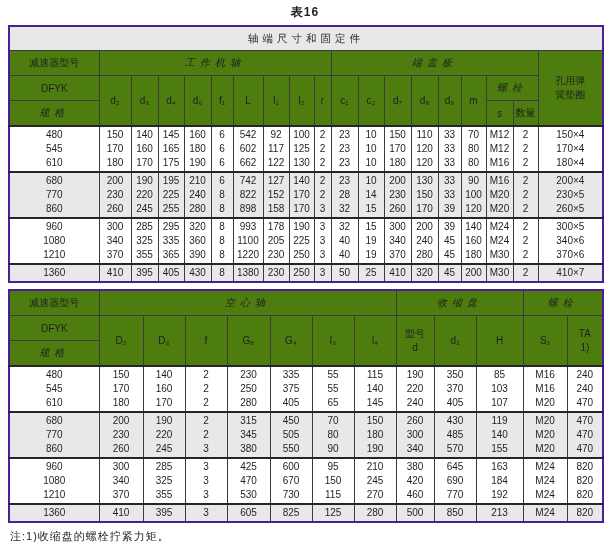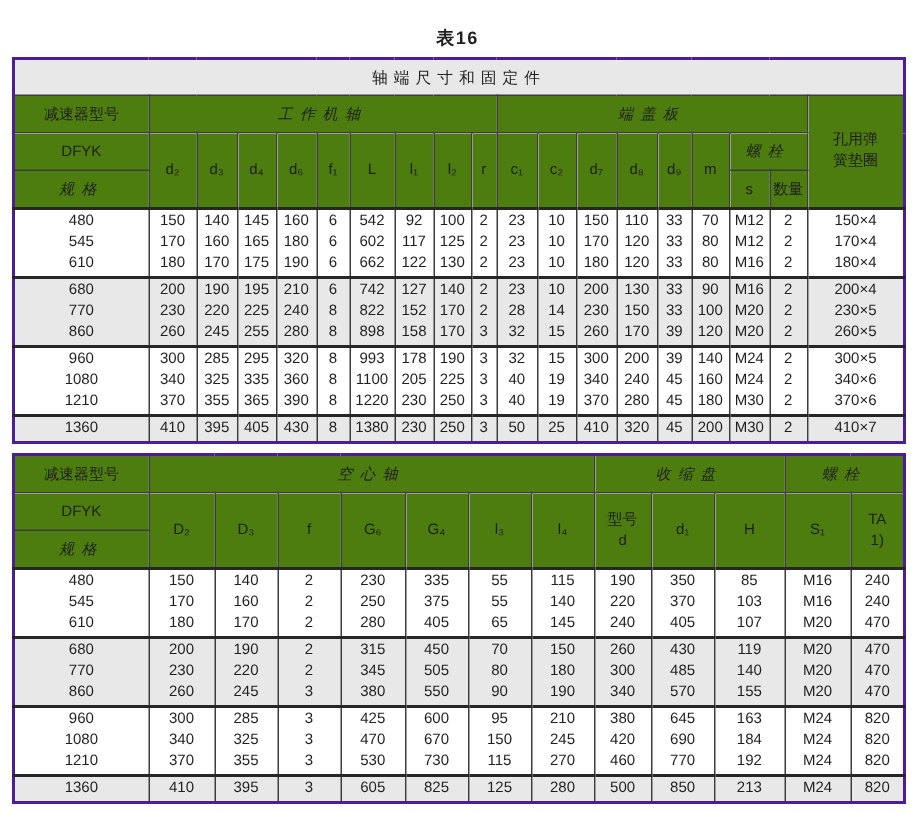--- a/index.html
+++ b/index.html
@@ -8,7 +8,7 @@
     font-family:"Liberation Sans","DejaVu Sans",sans-serif;
     color:#1f1f1f;
   }
-  .page { padding:16px 8px 0 8px; }
+  .page { padding:3px 8px 0 8px; }
   .title {
     text-align:center; font-size:12px; font-weight:bold;
     letter-spacing:1px; margin:1px 0 4px 0;

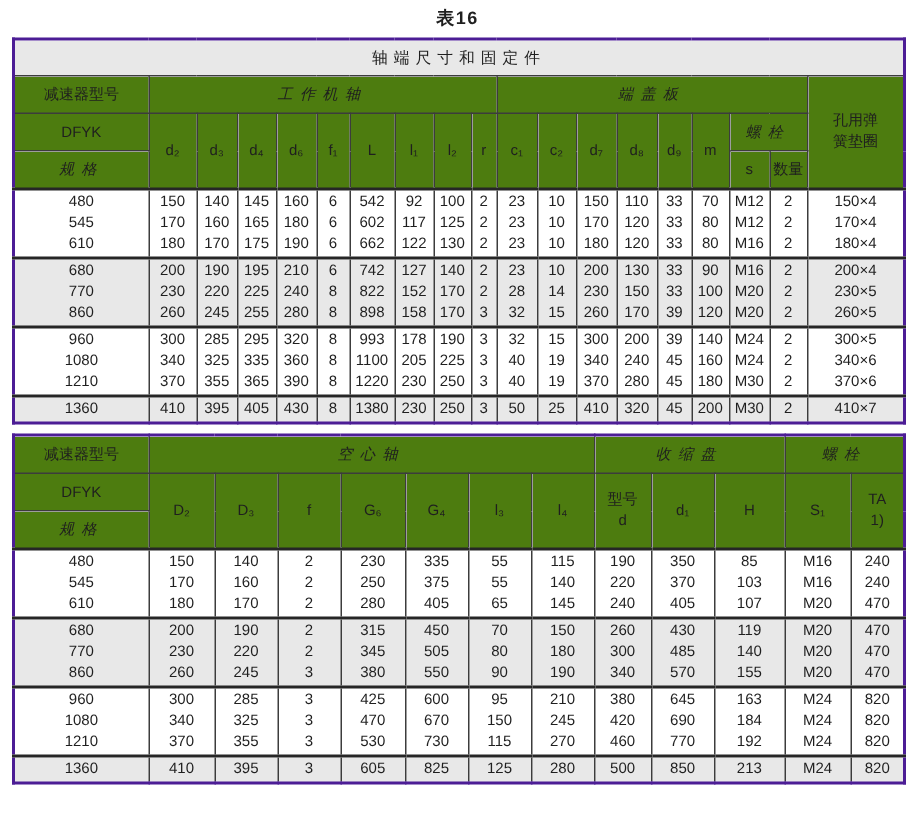--- a/index.html
+++ b/index.html
@@ -745,6 +745,7 @@
       </tbody>
   </table>
 
+  <div class="note">注:1)收缩盘的螺栓拧紧力矩。</div>
 
 </div>
 

